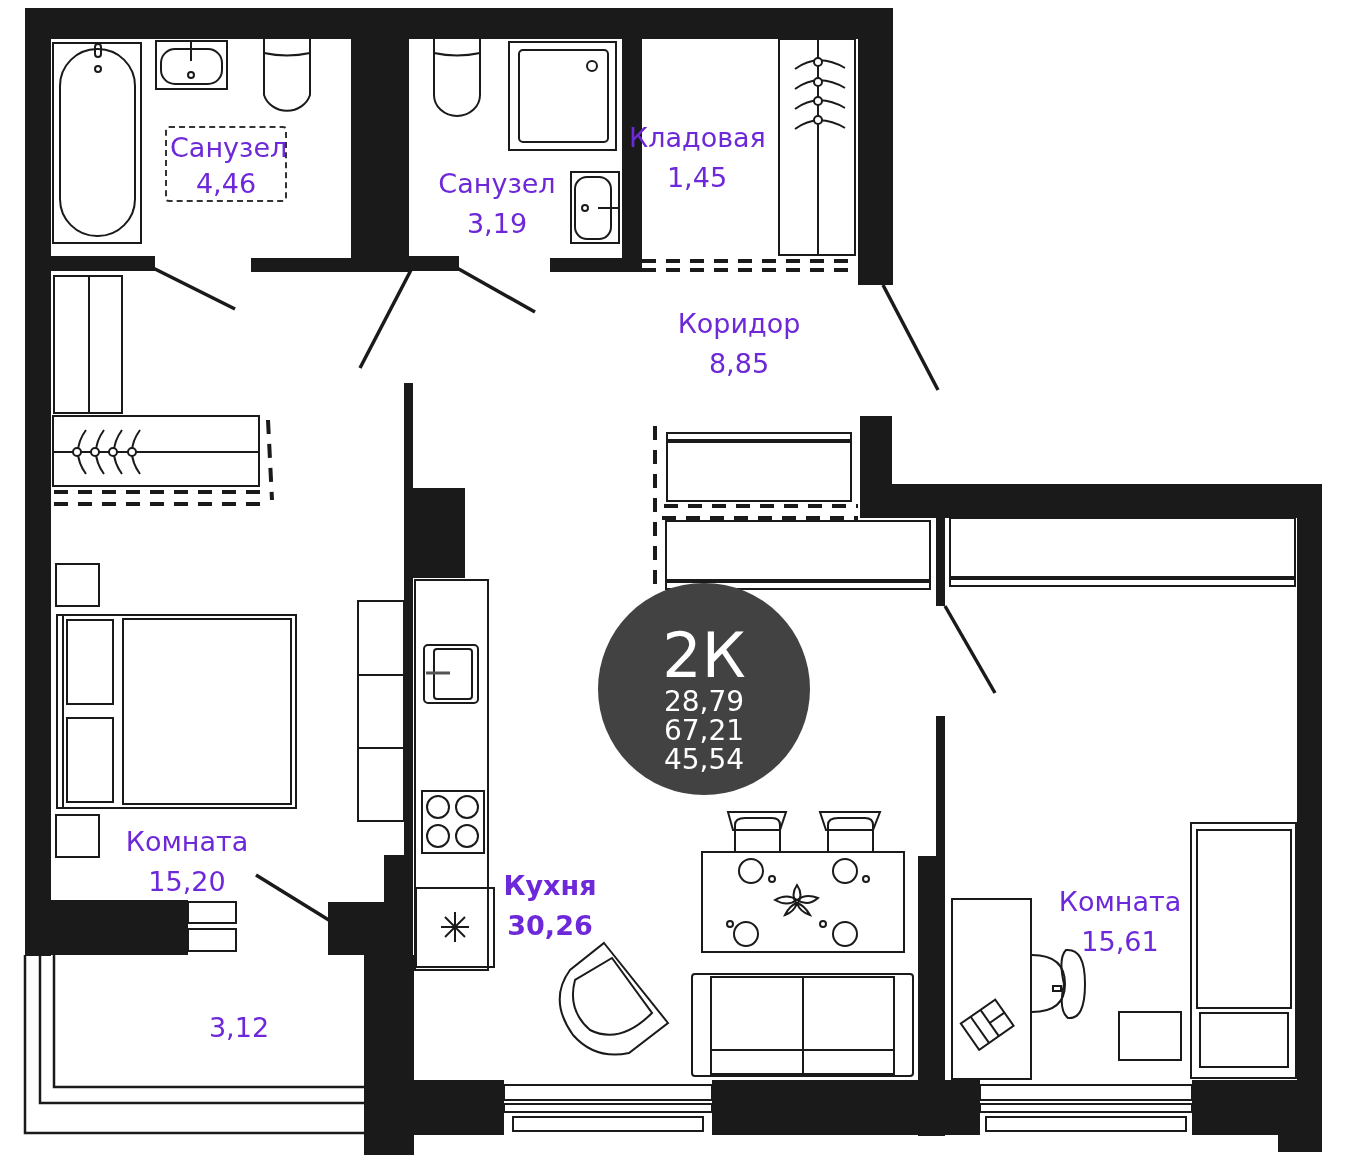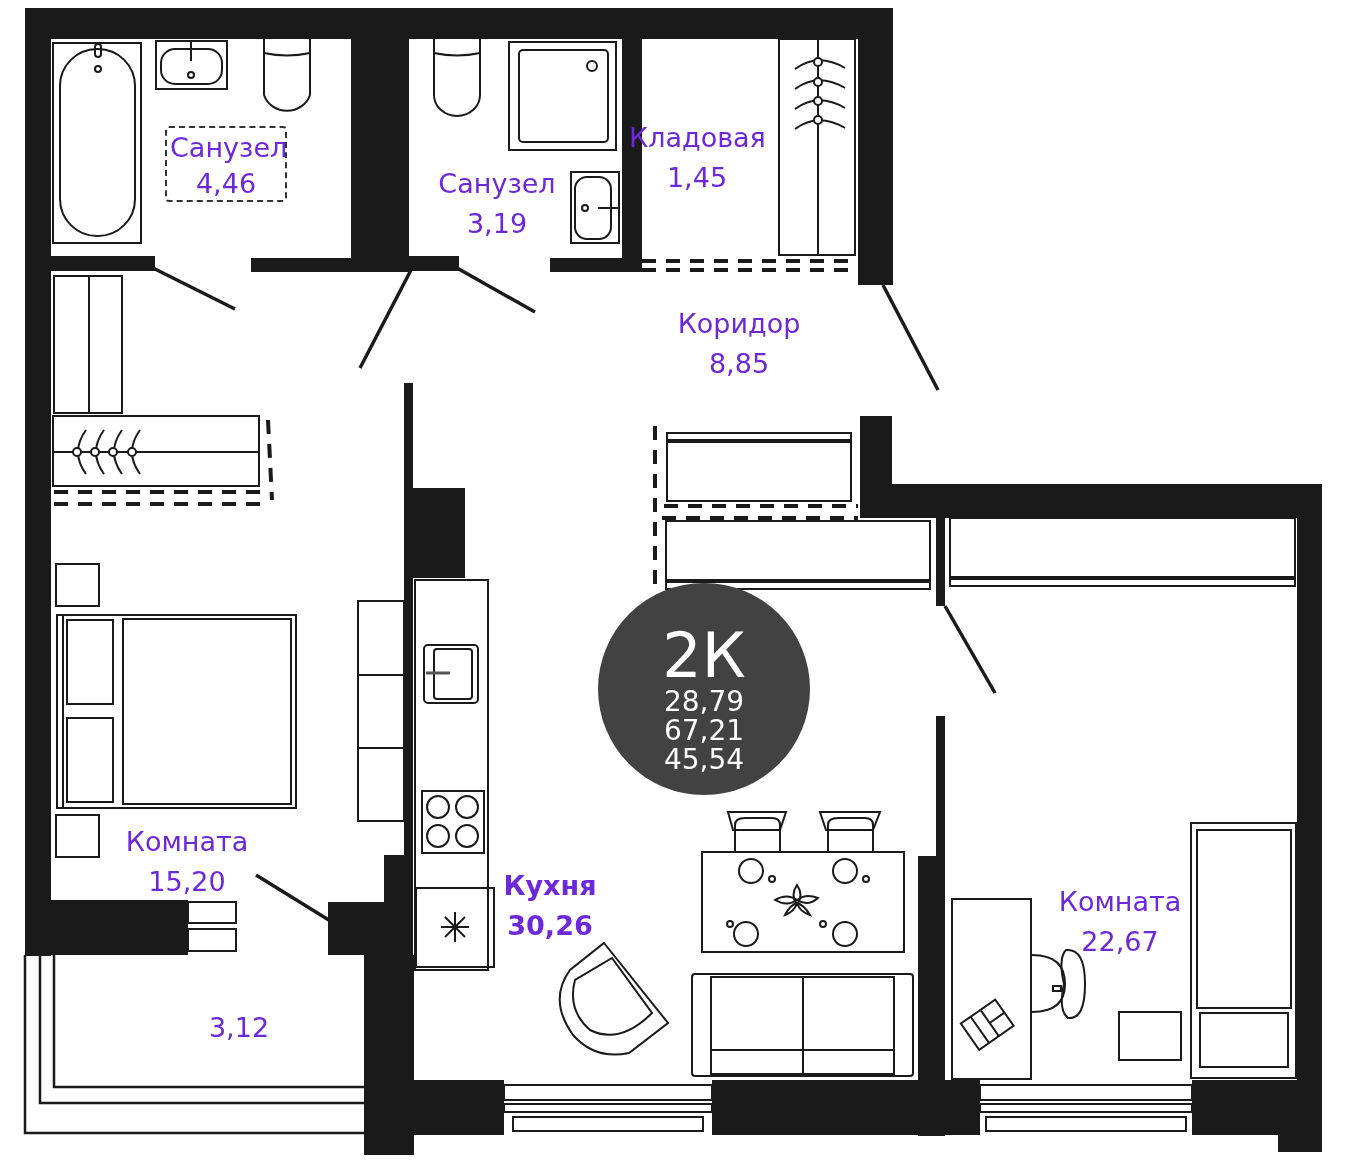--- a/index.html
+++ b/index.html
@@ -309,7 +309,7 @@
 
 <div class="label" style="left:1055px; top:882px; width:130px;">
   <span>Комната</span>
-  <span>22,67</span>
+  <span>15,61</span>
 </div>
 
 <div id="badge" style="background:#424242;">

